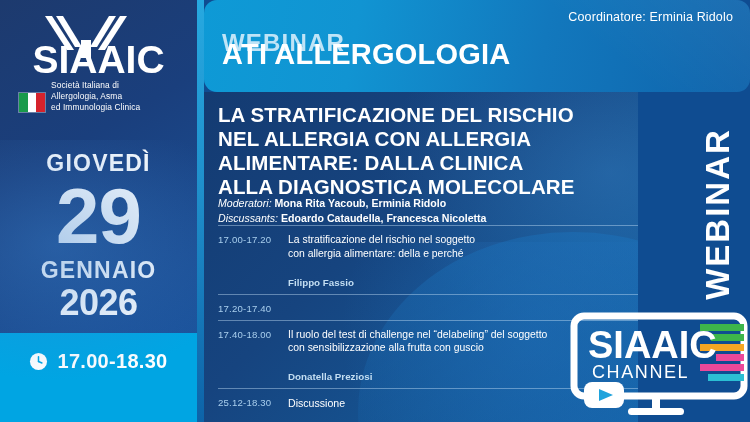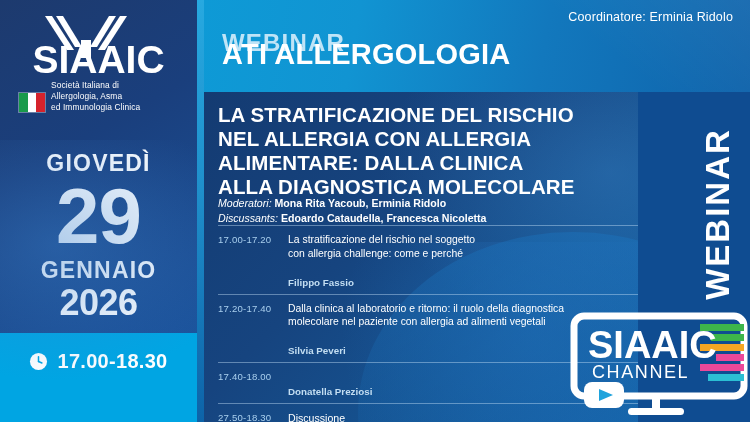--- a/index.html
+++ b/index.html
@@ -162,6 +162,7 @@
     height: 92px;
     background: linear-gradient(100deg, #0e9ad6 0%, #1194d2 28%, #1278bd 62%, #0f63ab 100%);
     overflow: hidden;
+    border-radius: 13px;
   }
   .header-band:before{
     content:"";

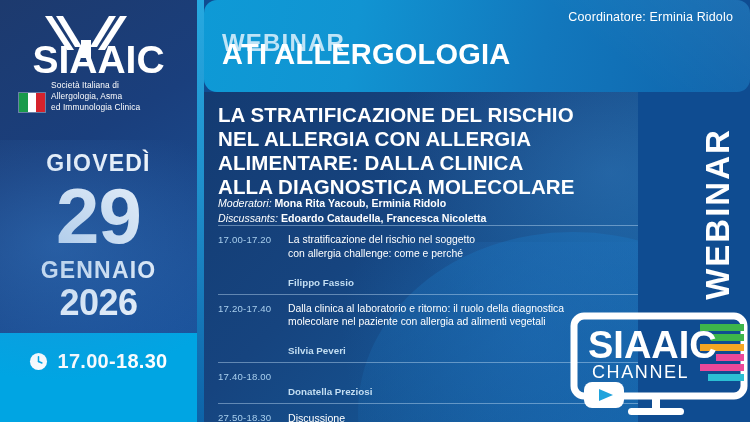--- a/index.html
+++ b/index.html
@@ -403,7 +403,7 @@
         <div class="prog-body">
           <div class="prog-title">
             <span>La stratificazione del rischio nel soggetto</span><br>
-            <span>con allergia challenge: come e perché</span>
+            <span>con allergia alimentare: della e perché</span>
           </div>
           <div class="prog-speaker">Filippo Fassio</div>
         </div>

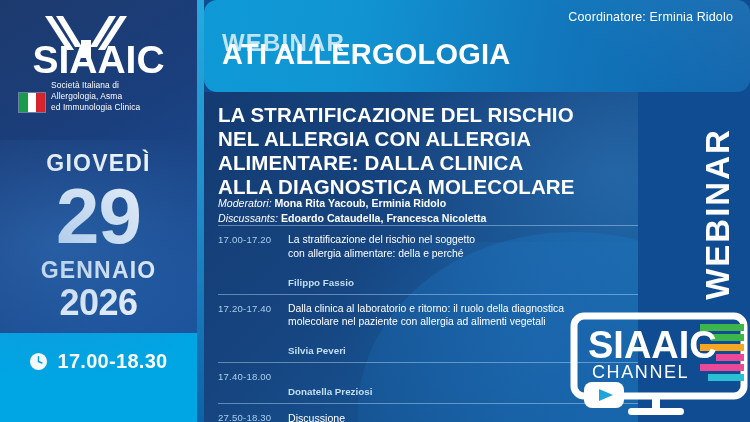--- a/index.html
+++ b/index.html
@@ -411,13 +411,6 @@
 
       <div class="prog-item">
         <div class="prog-time">17.20-17.40</div>
-        <div class="prog-body">
-          <div class="prog-title">
-            <span>Dalla clinica al laboratorio e ritorno: il ruolo della diagnostica</span><br>
-            <span>molecolare nel paziente con allergia ad alimenti vegetali</span>
-          </div>
-          <div class="prog-speaker">Silvia Peveri</div>
-        </div>
       </div>
 
       <div class="prog-item">

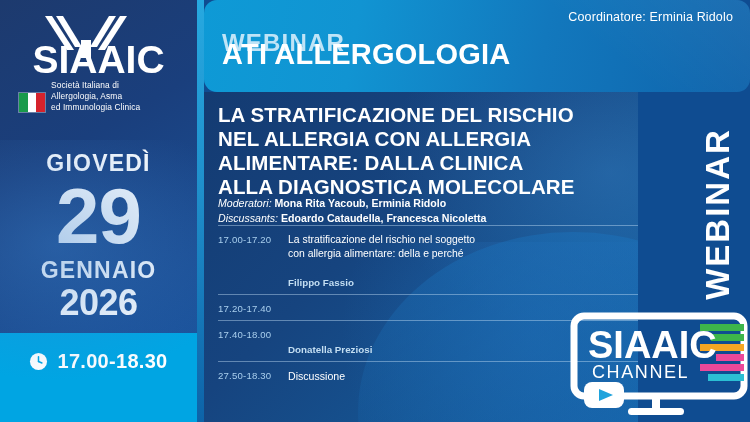--- a/index.html
+++ b/index.html
@@ -416,6 +416,10 @@
       <div class="prog-item">
         <div class="prog-time">17.40-18.00</div>
         <div class="prog-body">
+          <div class="prog-title">
+            <span>Il ruolo del test di challenge nel “delabeling” del soggetto</span><br>
+            <span>con sensibilizzazione alla frutta con guscio</span>
+          </div>
           <div class="prog-speaker">Donatella Preziosi</div>
         </div>
       </div>

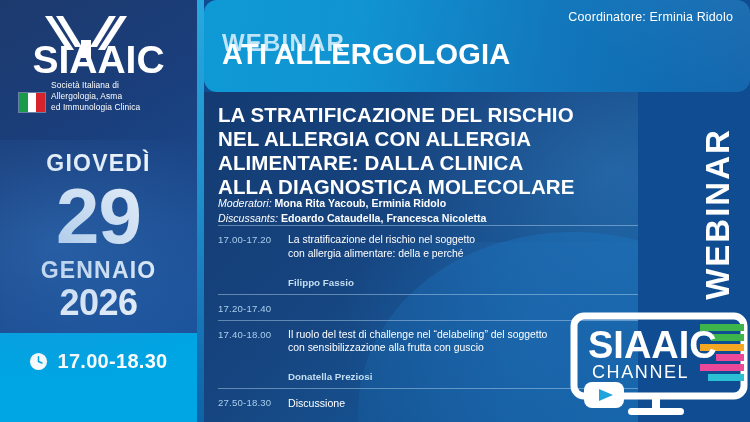--- a/index.html
+++ b/index.html
@@ -425,7 +425,7 @@
       </div>
 
       <div class="prog-item last">
-        <div class="prog-time">27.50-18.30</div>
+        <div class="prog-time">25.12-18.30</div>
         <div class="prog-body">
           <div class="prog-title">Discussione</div>
         </div>

